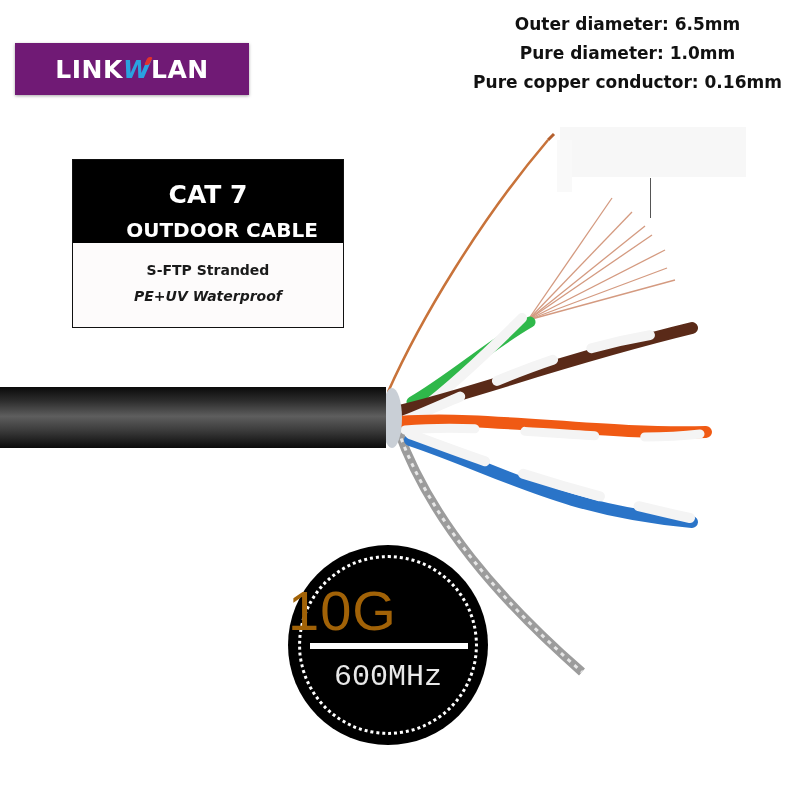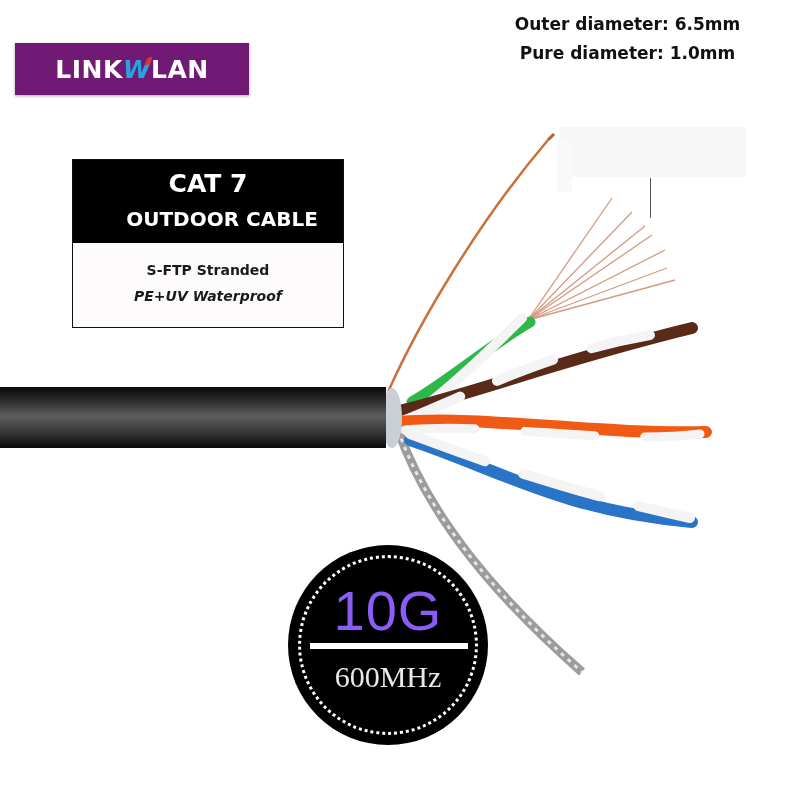--- a/index.html
+++ b/index.html
@@ -88,6 +88,7 @@
 <div class="abs specs">
   <span class="line">Outer diameter: 6.5mm</span>
   <span class="line">Pure diameter: 1.0mm</span>
+  <span class="line">Pure copper conductor: 0.16mm</span>
 </div>
 
 <div class="abs cat-box">

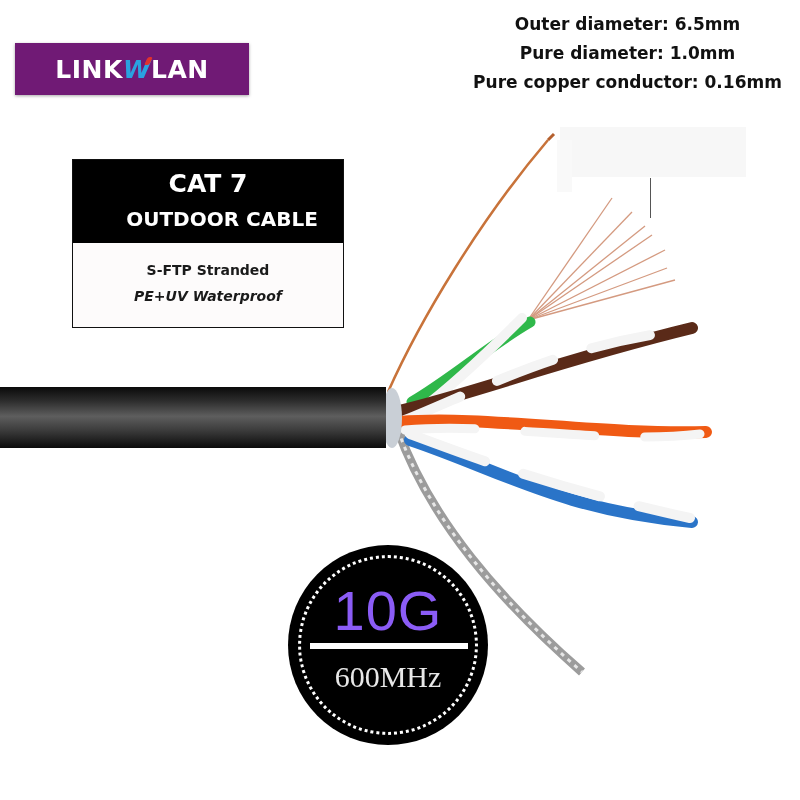--- a/index.html
+++ b/index.html
@@ -23,7 +23,7 @@
     
     .cat-box { left: 72px; top: 159px; width: 272px; height: 169px; border: 1px solid #111; background: #fff; box-sizing: border-box; }
     .cat-top { position: absolute; left: 0; top: 0; right: 0; height: 83px; background: #000; color: #fff; text-align: center; font-family: "DejaVu Sans", sans-serif; font-weight: bold; }
-    .cat-title { display: block; font-size: 25px; line-height: 28px; padding-top: 10px; }
+    .cat-title { display: block; font-size: 25px; line-height: 28px; padding-top: 21px; }
     .cat-sub { display: block; font-size: 20px; line-height: 26px; margin-top: 8px; padding-left: 28px; }
     .cat-bottom { position: absolute; left: 0; top: 83px; right: 0; bottom: 0; text-align: center; font-family: "DejaVu Sans", sans-serif; font-weight: bold; font-size: 14px; color: #1a1a1a; background: #fdfbfb; }
     .cat-bottom .l1 { display: block; margin-top: 14px; line-height: 26px; }

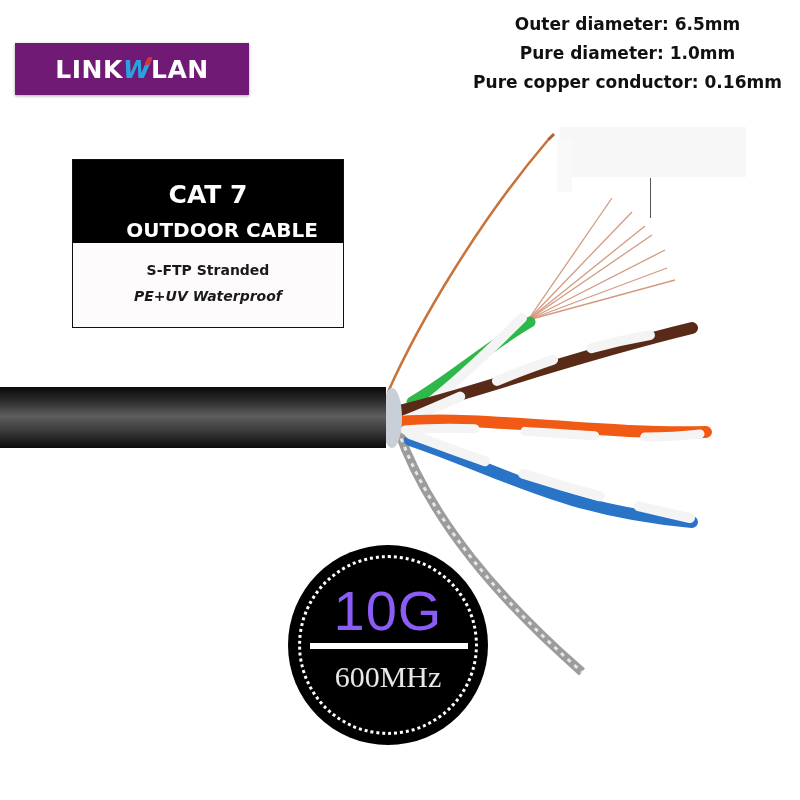--- a/index.html
+++ b/index.html
@@ -35,7 +35,7 @@
     
     .badge { left: 288px; top: 545px; width: 200px; height: 200px; border-radius: 50%; background: #000; }
     .badge-ring { position: absolute; left: 10px; top: 10px; right: 10px; bottom: 10px; border-radius: 50%; border: 3px dotted #ffffff; }
-    .badge-main { position: absolute; left: 0; right: 0; top: 38px; text-align: center; color: #8b5cf6; font-family: "Liberation Sans", sans-serif; font-size: 56px; line-height: 56px; letter-spacing: 1px; }
+    .badge-main { position: absolute; left: 0; right: 0; top: 38px; color: #a16207; font-family: "Liberation Sans", sans-serif; font-size: 56px; line-height: 56px; letter-spacing: 1px; }
     .badge-bar { position: absolute; left: 22px; right: 20px; top: 98px; height: 6px; background: #fff; }
     .badge-sub { position: absolute; left: 0; right: 0; top: 116px; text-align: center; color: #e8e8e8; font-family: Liberation Serif, serif; font-size: 30px; line-height: 32px; }
 

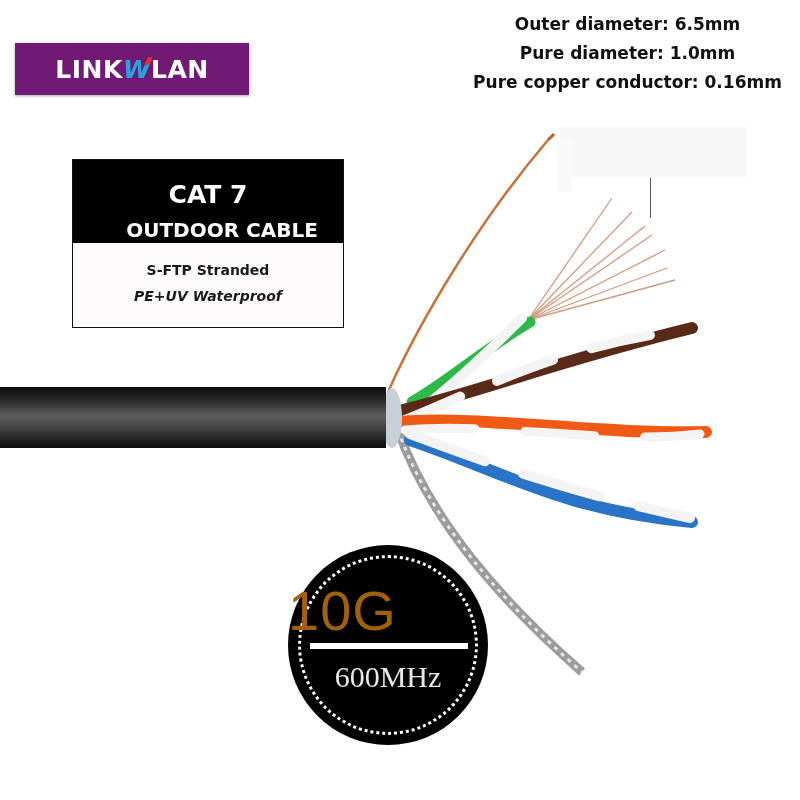--- a/index.html
+++ b/index.html
@@ -37,7 +37,7 @@
     .badge-ring { position: absolute; left: 10px; top: 10px; right: 10px; bottom: 10px; border-radius: 50%; border: 3px dotted #ffffff; }
     .badge-main { position: absolute; left: 0; right: 0; top: 38px; color: #a16207; font-family: "Liberation Sans", sans-serif; font-size: 56px; line-height: 56px; letter-spacing: 1px; }
     .badge-bar { position: absolute; left: 22px; right: 20px; top: 98px; height: 6px; background: #fff; }
-    .badge-sub { position: absolute; left: 0; right: 0; top: 116px; text-align: center; color: #e8e8e8; font-family: Liberation Serif, serif; font-size: 30px; line-height: 32px; }
+    .badge-sub { position: absolute; left: 0; right: 0; top: 116px; text-align: center; color: #e8e8e8; font-family: Liberation Mono, monospace; font-size: 30px; line-height: 32px; }
 
     svg.wires { position: absolute; left: 0; top: 0; }
   </style>

